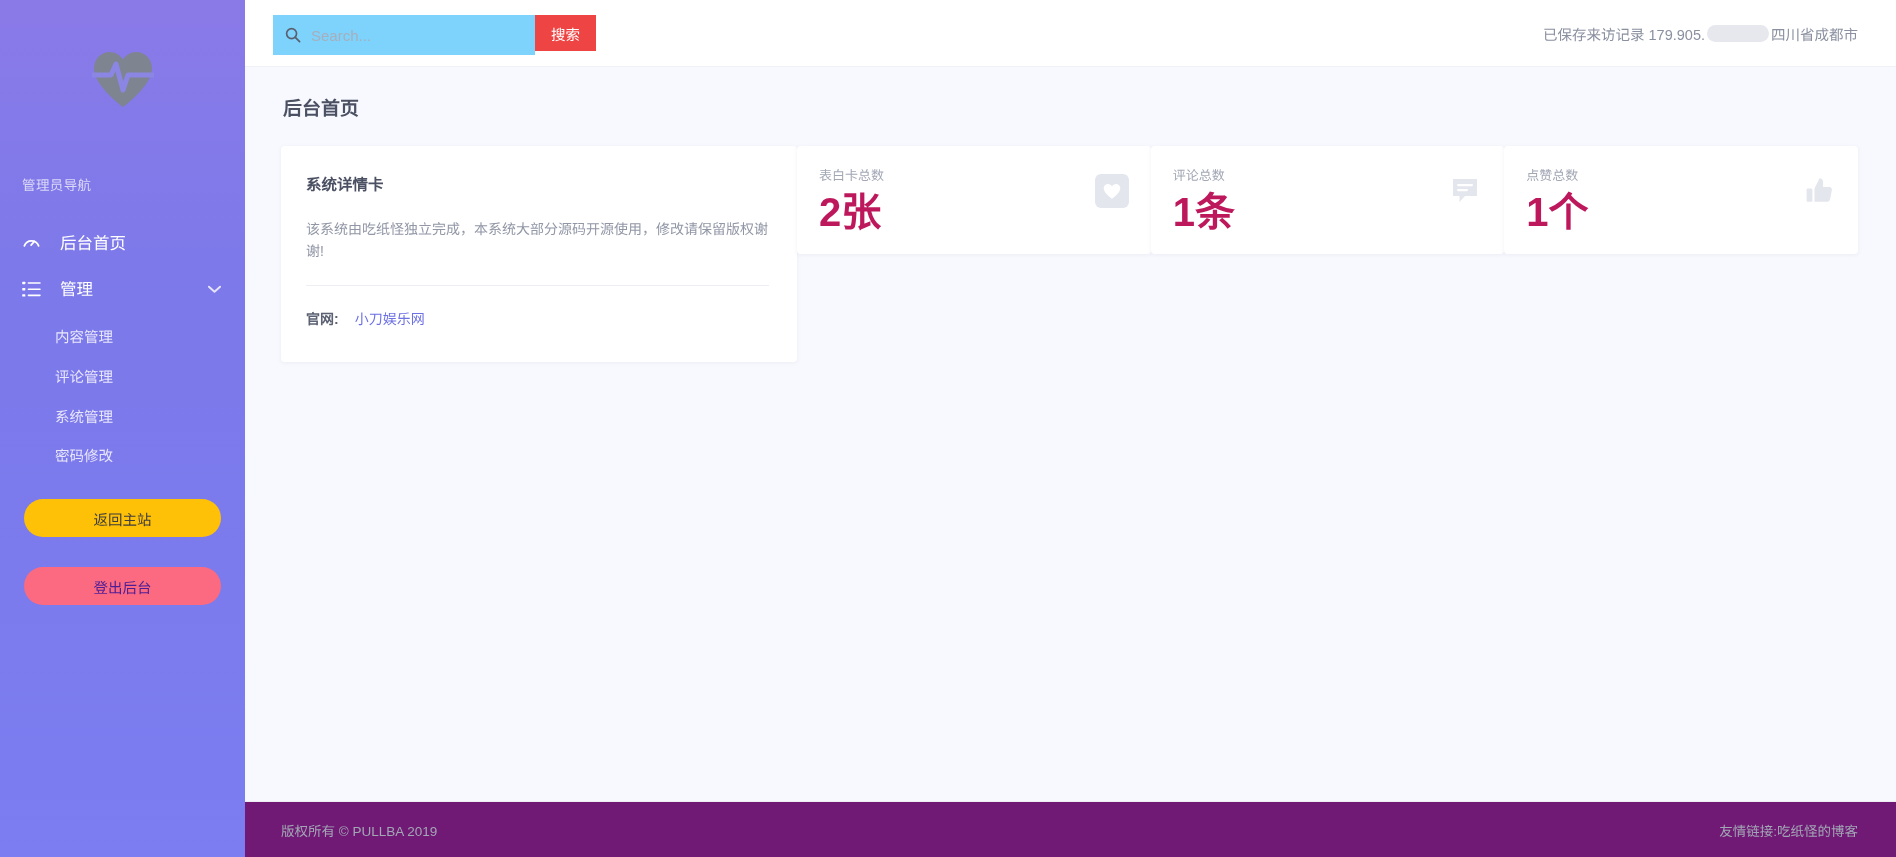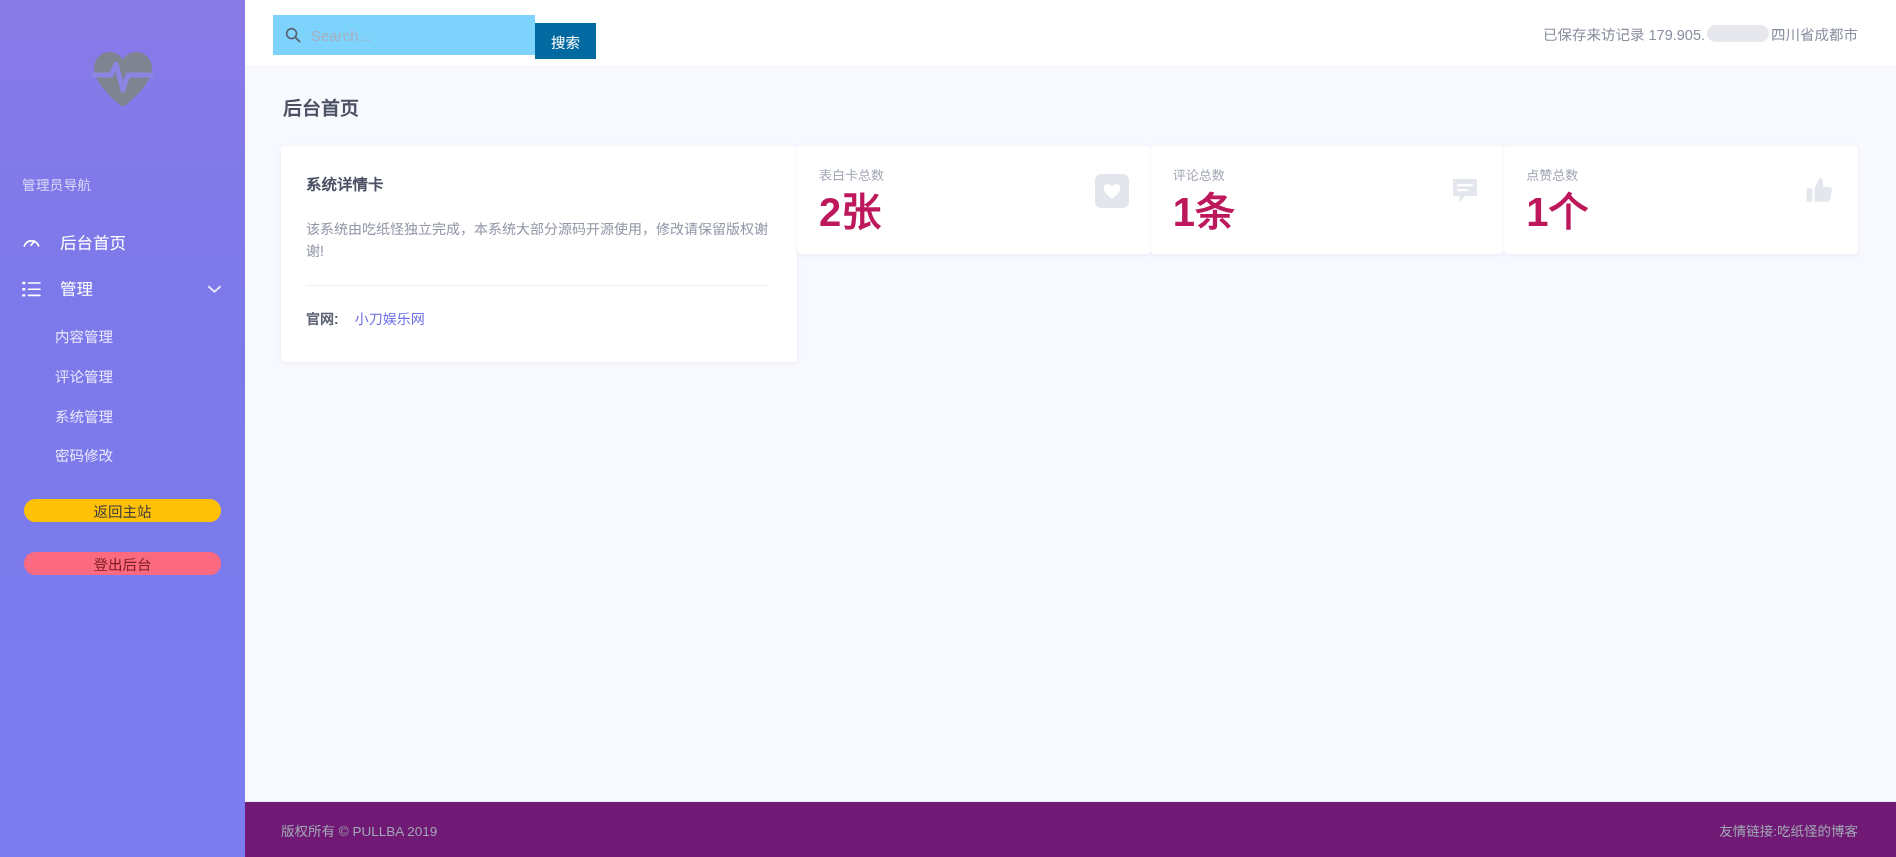--- a/index.html
+++ b/index.html
@@ -158,7 +158,7 @@
   }
   .search-input::placeholder { color: #a8aebc; }
   .search-submit {
-    background: #0369a1;
+    background: #ef4444;
     color: #ffffff;
     border: none;
     font-size: 14.5px;
@@ -166,7 +166,6 @@
     height: 36px;
     cursor: pointer;
     font-family: inherit;
-    margin-top: 8px;
   }
 
   .topbar-right {

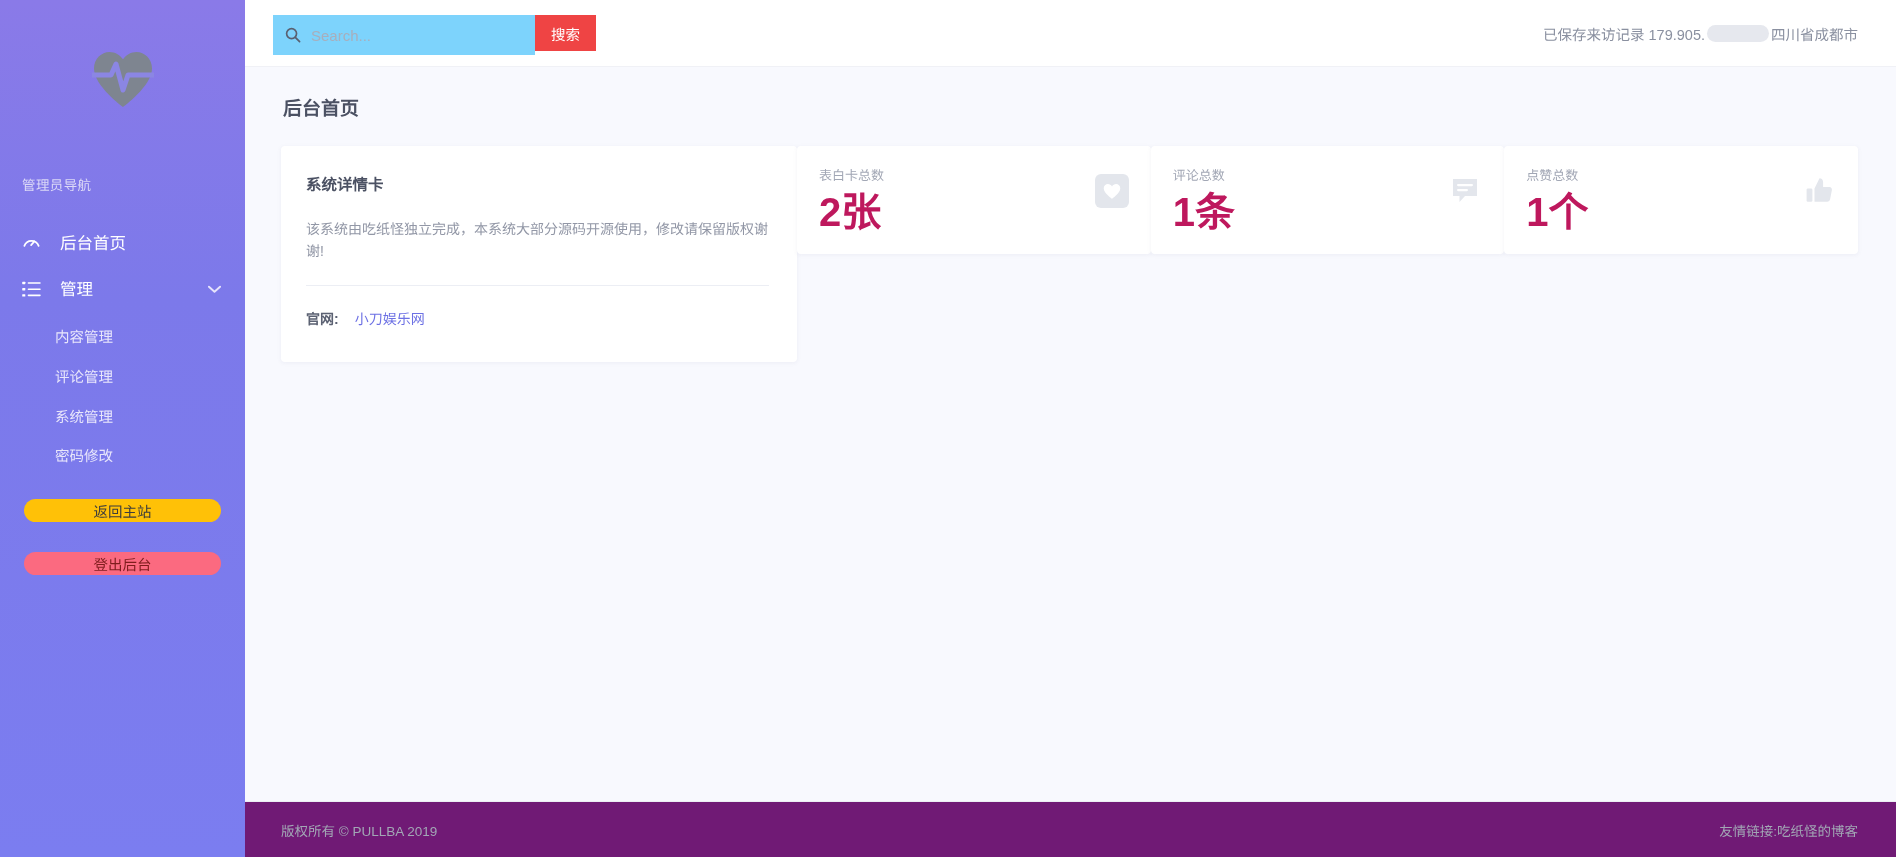--- a/index.html
+++ b/index.html
@@ -88,7 +88,7 @@
     display: flex;
     align-items: center;
     justify-content: center;
-    height: 23px;
+    height: 38px;
     margin: 0 24px;
     border-radius: 19px;
     font-size: 14.5px;

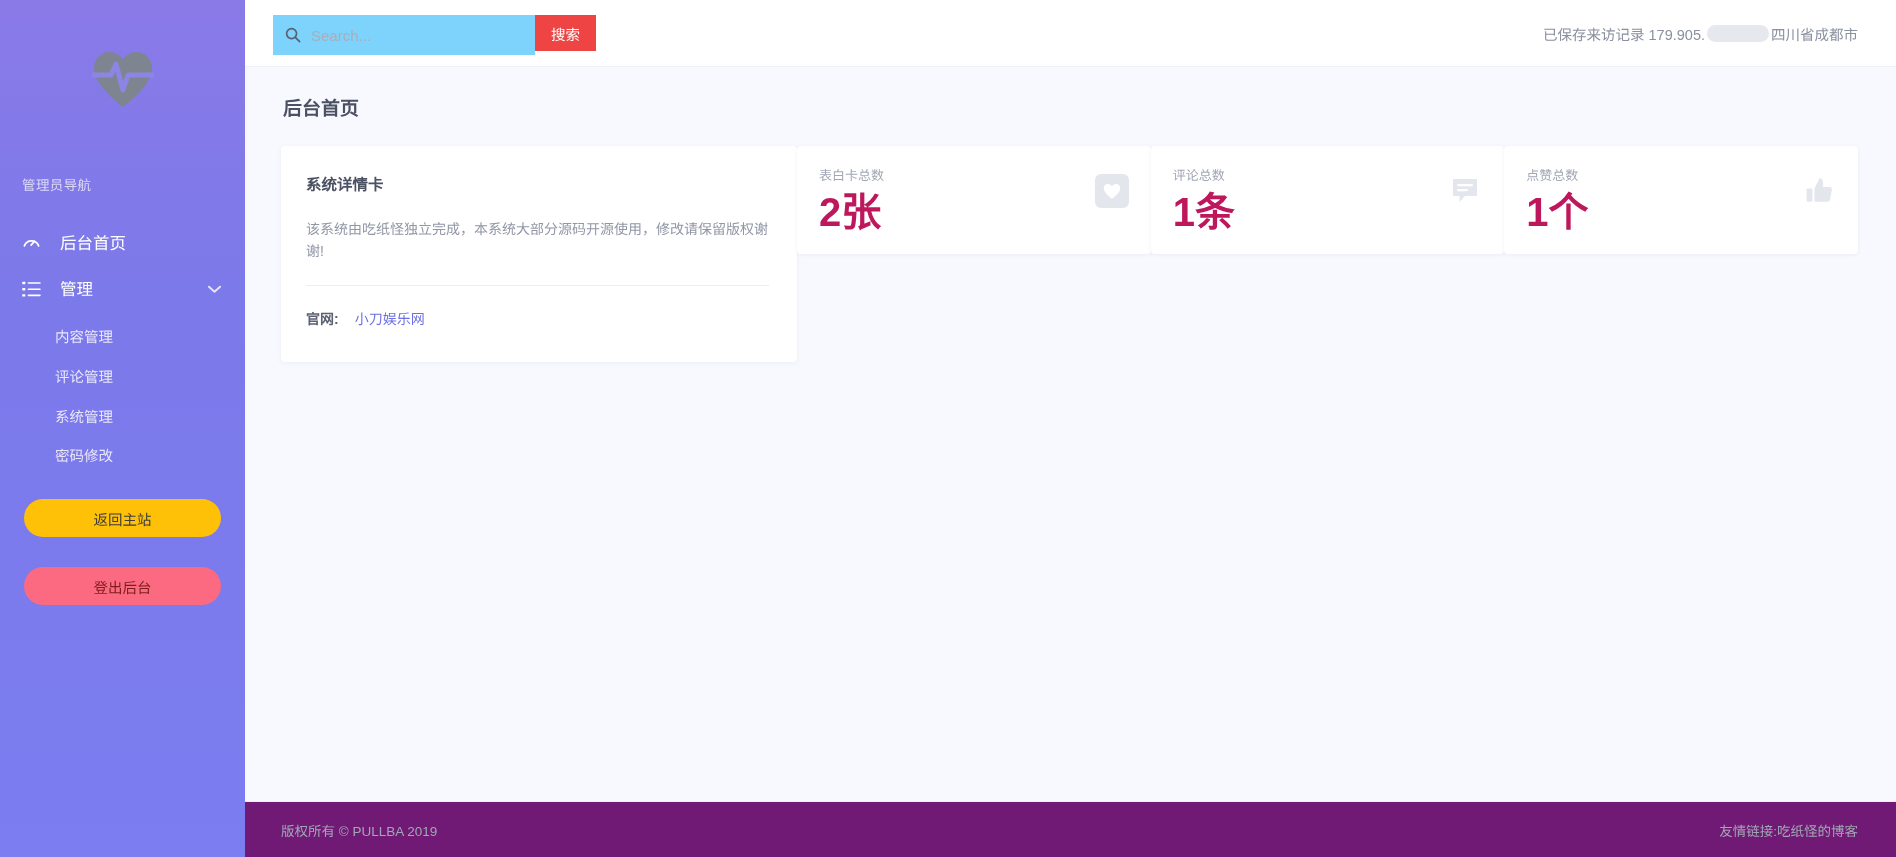--- a/index.html
+++ b/index.html
@@ -103,7 +103,7 @@
   }
   .btn-logout {
     background: #fb6a80;
-    color: #7f1d1d;
+    color: #4c1d95;
     margin-top: 30px;
   }
 

